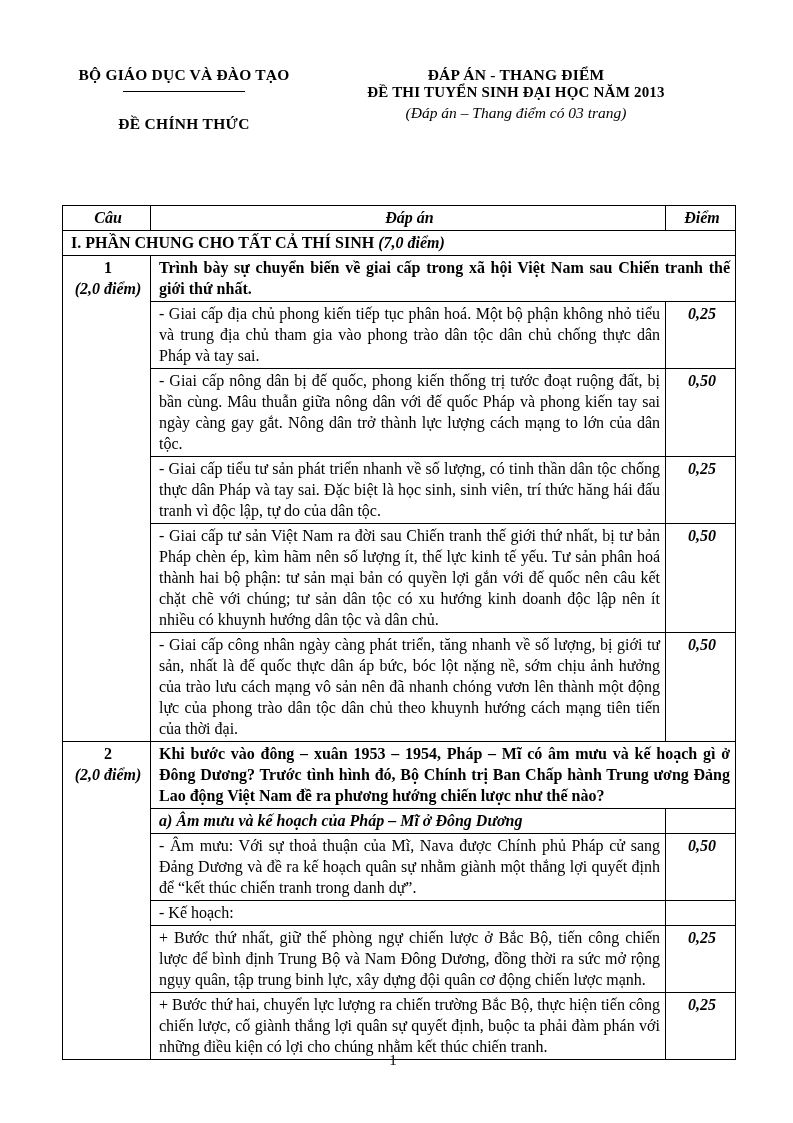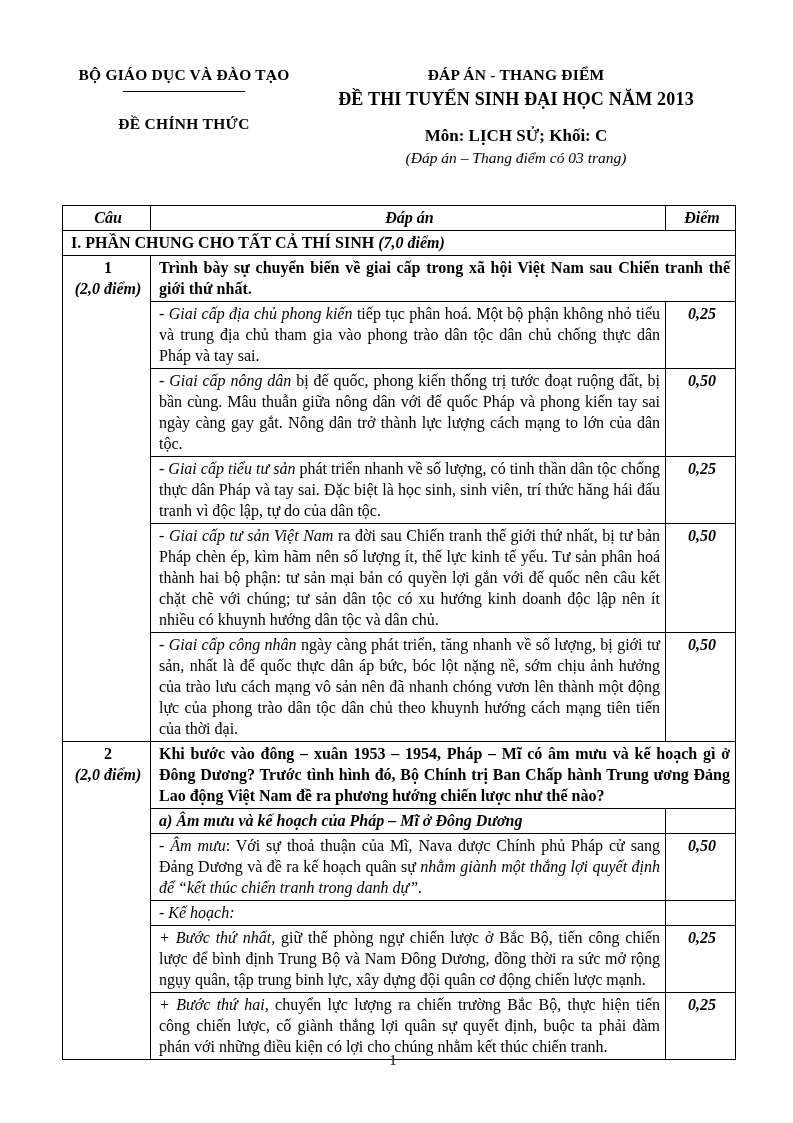--- a/index.html
+++ b/index.html
@@ -27,7 +27,7 @@
     width:412px; text-align:center;
   }
   .title-1 { font-weight:bold; font-size:15.5px; letter-spacing:.2px; }
-  .title-2 { font-weight:bold; font-size:18px; margin-top:5px; letter-spacing:.2px; }
+  .title-2 { font-weight:bold; font-size:15px; letter-spacing:.2px; }
   .subject  { font-weight:bold; font-size:17px; margin-top:16px; }
   .note     { font-style:italic; font-size:15.5px; margin-top:3px; }
 

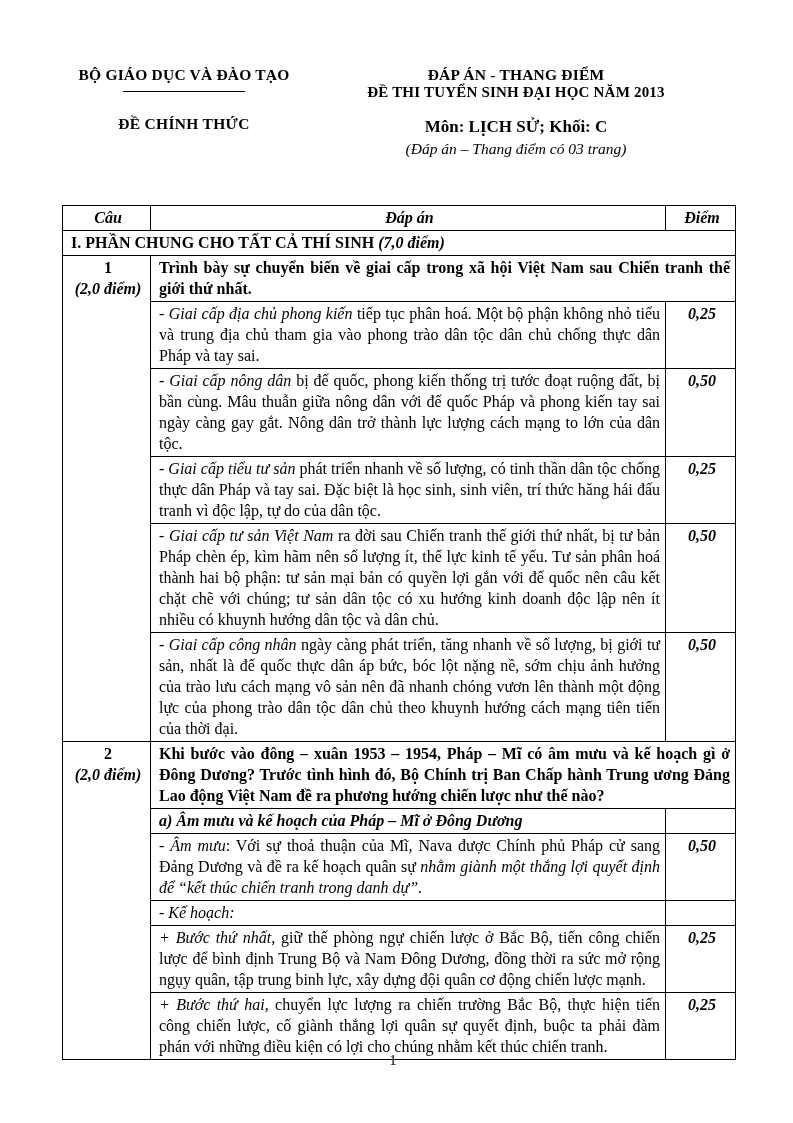--- a/index.html
+++ b/index.html
@@ -75,7 +75,6 @@
   <div class="hdr-right">
     <div class="title-1">ĐÁP ÁN - THANG ĐIỂM</div>
     <div class="title-2">ĐỀ THI TUYỂN SINH ĐẠI HỌC NĂM 2013</div>
-    <div class="subject">Môn: LỊCH SỬ; Khối: C</div>
     <div class="note">(Đáp án – Thang điểm có 03 trang)</div>
   </div>
 

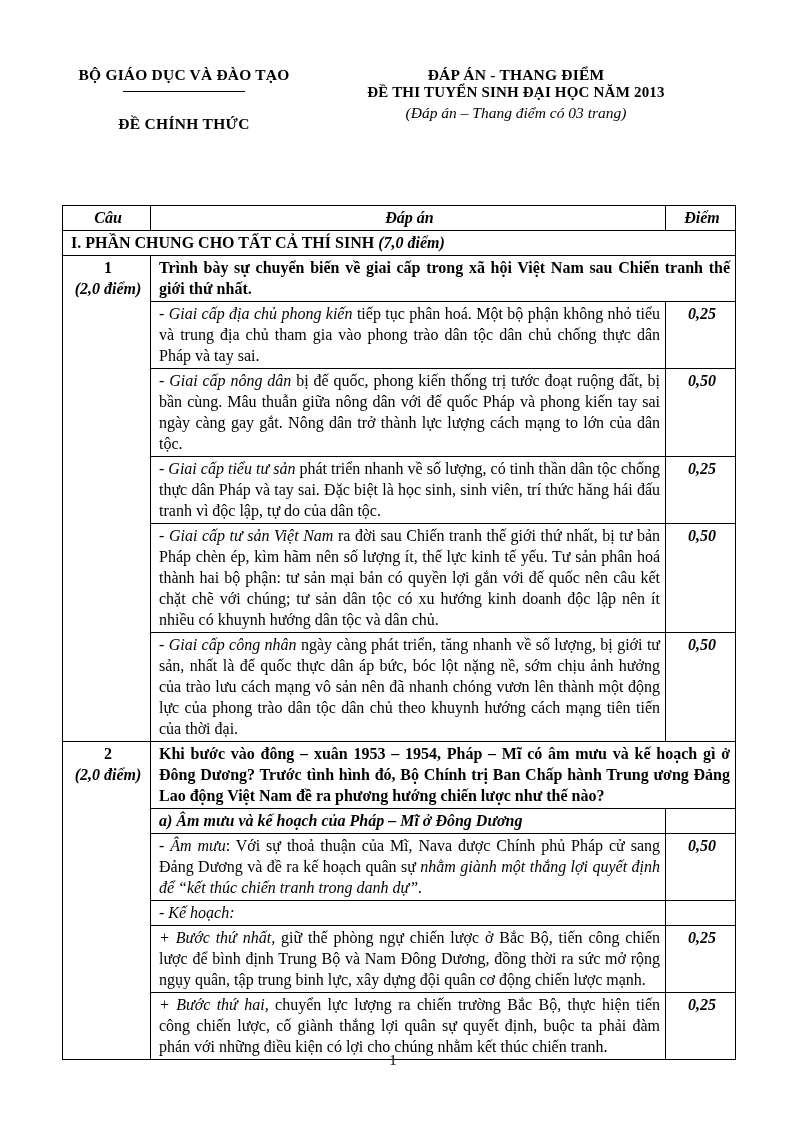--- a/index.html
+++ b/index.html
@@ -51,7 +51,7 @@
   .q-pts { font-style:italic; font-weight:bold; }
   td.q-text { font-weight:bold; text-align:justify; }
   td.ans { text-align:justify; }
-  .it { font-style:italic; }
+  .it { }
   td.subhead { font-weight:bold; font-style:italic; }
   td.score { text-align:center; vertical-align:middle; font-weight:bold; font-style:italic; }
 

